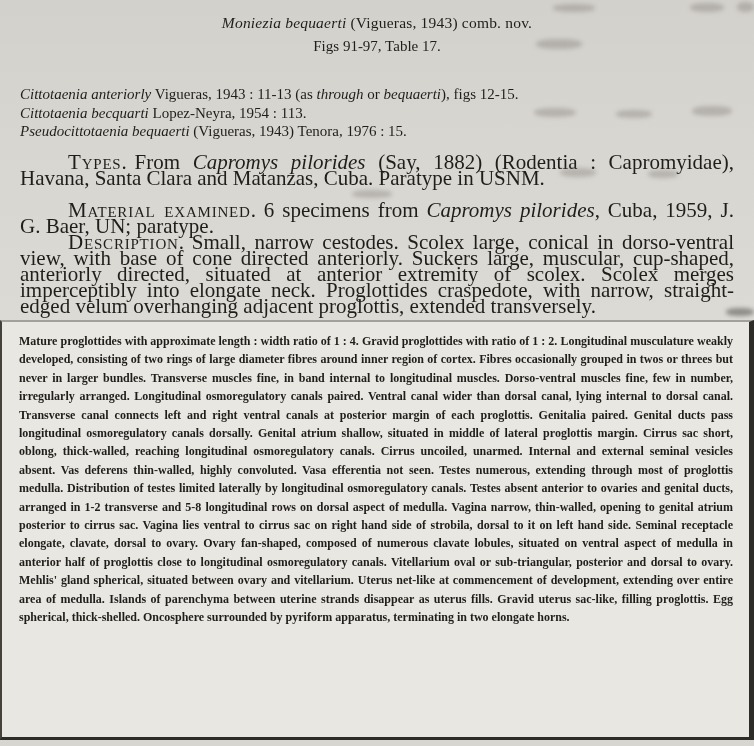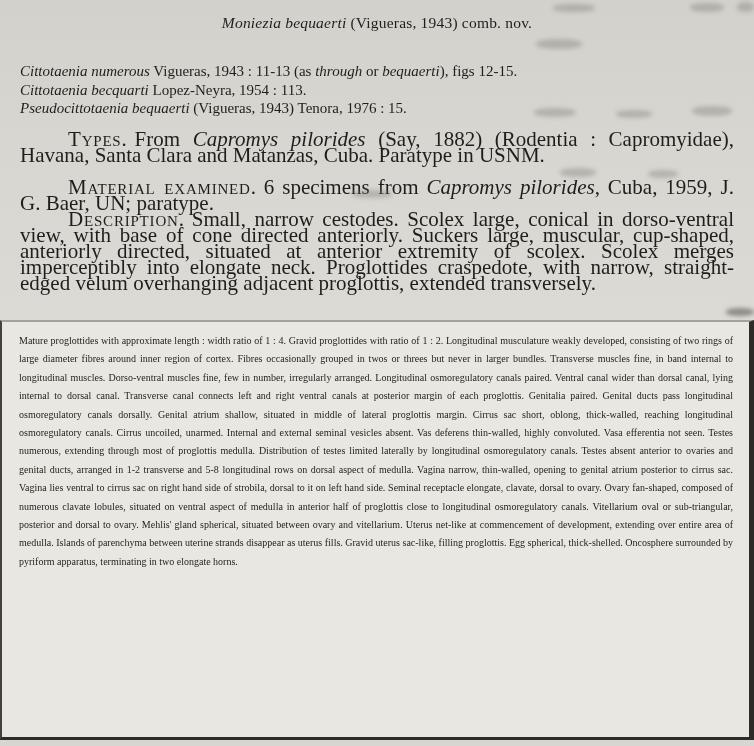--- a/index.html
+++ b/index.html
@@ -91,6 +91,7 @@
 
     <div class="title-line"><span class="it">Moniezia bequaerti</span><span> (Vigueras, 1943) comb. nov.</span></div>
 
+    <div class="figs-line">Figs 91-97, Table 17.</div>
 
     <div class="synonymy">
       <div class="syn-entry"><span class="it">Cittotaenia numerous</span><span> Vigueras, 1943 : 11-13 (as </span><span class="it">through</span><span> or </span><span class="it">bequaerti</span><span>), figs 12-15.</span></div>

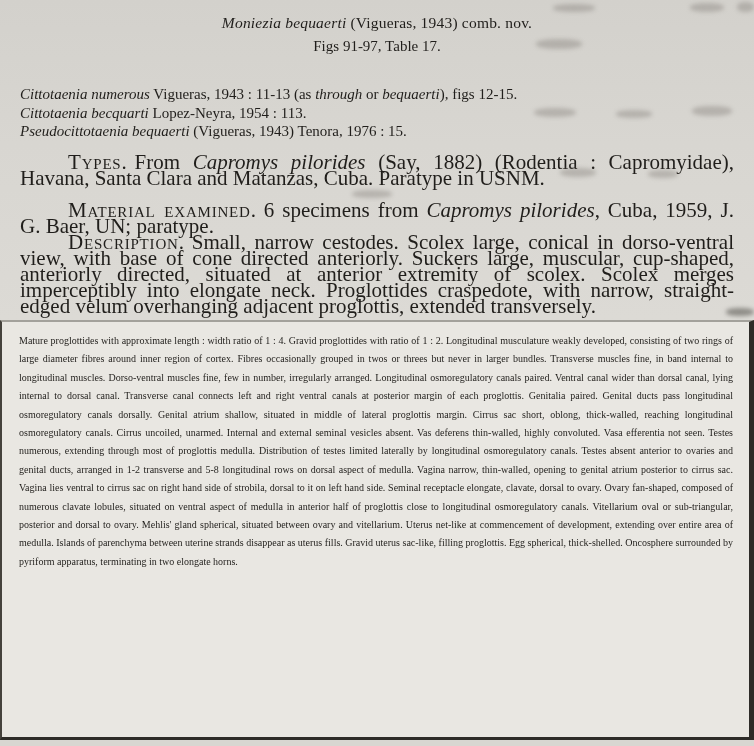--- a/index.html
+++ b/index.html
@@ -94,7 +94,7 @@
     <div class="figs-line">Figs 91-97, Table 17.</div>
 
     <div class="synonymy">
-      <div class="syn-entry"><span class="it">Cittotaenia numerous</span><span> Vigueras, 1943 : 11-13 (as </span><span class="it">through</span><span> or </span><span class="it">bequaerti</span><span>), figs 12-15.</span></div>
+      <div class="syn-entry"><span class="it">Cittotaenia anteriorly</span><span> Vigueras, 1943 : 11-13 (as </span><span class="it">through</span><span> or </span><span class="it">bequaerti</span><span>), figs 12-15.</span></div>
       <div class="syn-entry"><span class="it">Cittotaenia becquarti</span><span> Lopez-Neyra, 1954 : 113.</span></div>
       <div class="syn-entry"><span class="it">Pseudocittotaenia bequaerti</span><span> (Vigueras, 1943) Tenora, 1976 : 15.</span></div>
     </div>

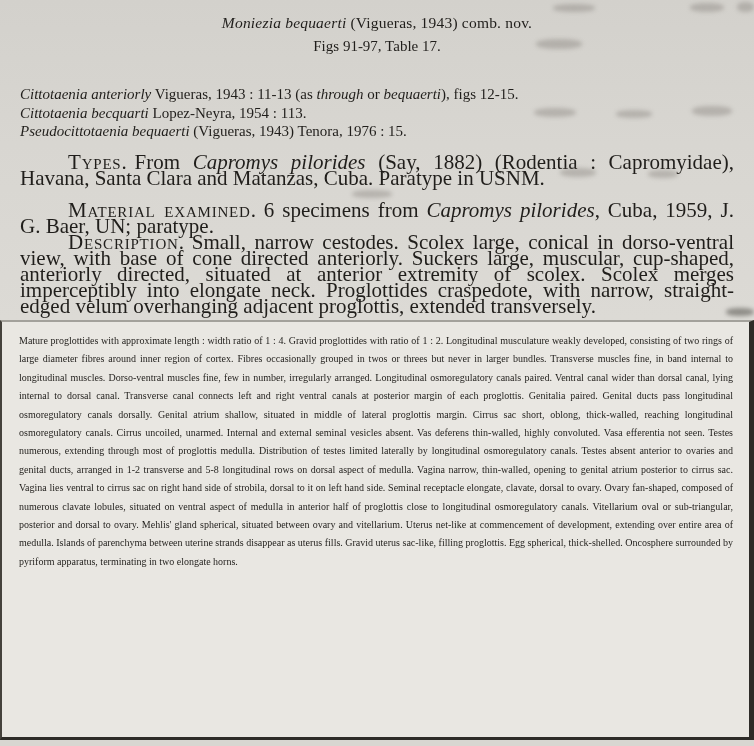--- a/index.html
+++ b/index.html
@@ -77,9 +77,10 @@
     overflow: hidden;
   }
   .desc-block {
-    font-size: 10px; line-height: 18.4px;
+    font-size: 12px; line-height: 18.4px;
     text-align: justify;
     margin: 0;
+    font-weight: bold;
   }
 </style>
 </head>

